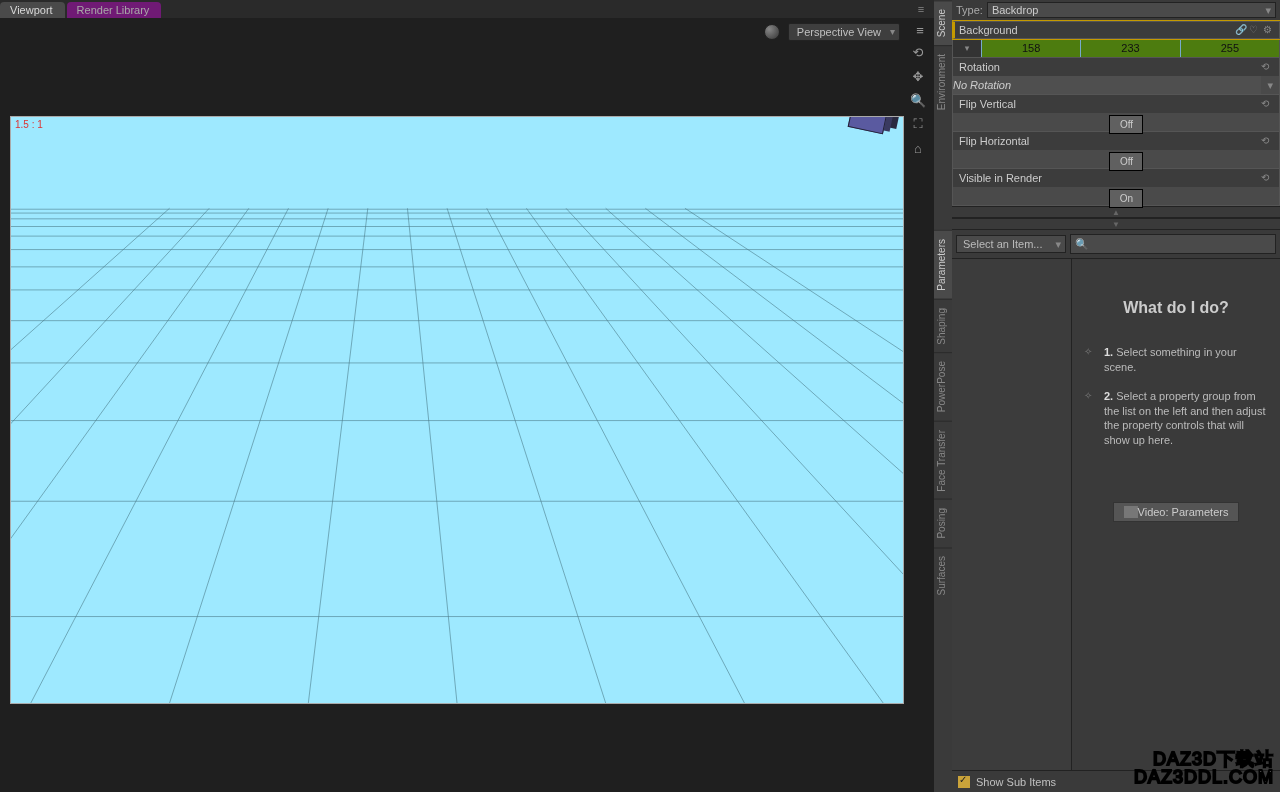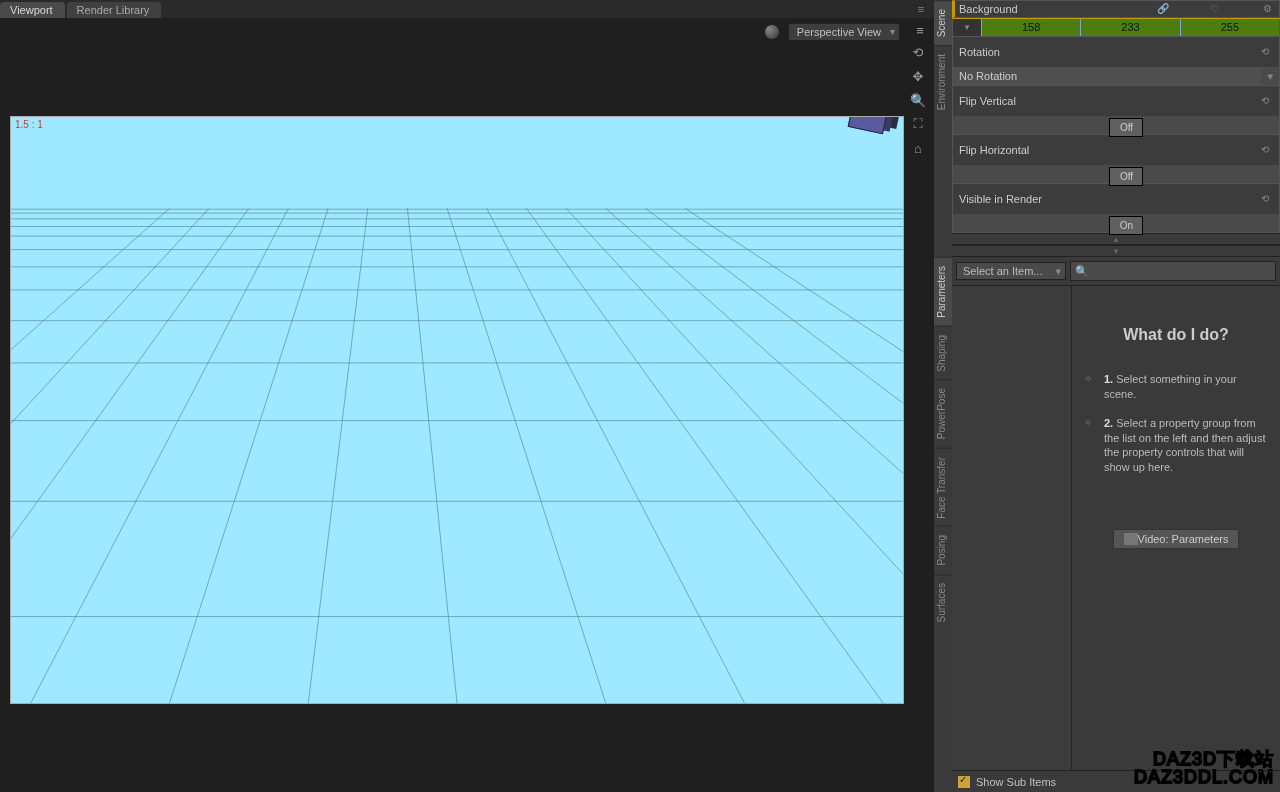--- a/index.html
+++ b/index.html
@@ -9,7 +9,7 @@
 
 .left { flex:1; display:flex; flex-direction:column; background:#2d2d2d; }
 .tabs-row { height:18px; display:flex; align-items:flex-end; background:#2a2a2a; padding-left:0; }
-.tab { padding:2px 12px 2px 10px; font-size:11px; color:#a8a8a8; background:#404040; border-radius:4px 4px 0 0; margin-right:2px; cursor:pointer; }
+.tab { padding:2px 12px 2px 10px; font-size:11px; color:#a8a8a8; background:#701a75; border-radius:4px 4px 0 0; margin-right:2px; cursor:pointer; }
 .tab.active { background:#4a4a4a; color:#d8d8d8; }
 .tabs-row .spacer { flex:1; }
 .tabs-row .pref-icon { width:18px;height:18px;display:flex;align-items:center;justify-content:center;color:#888; margin-right:4px; cursor:pointer; }

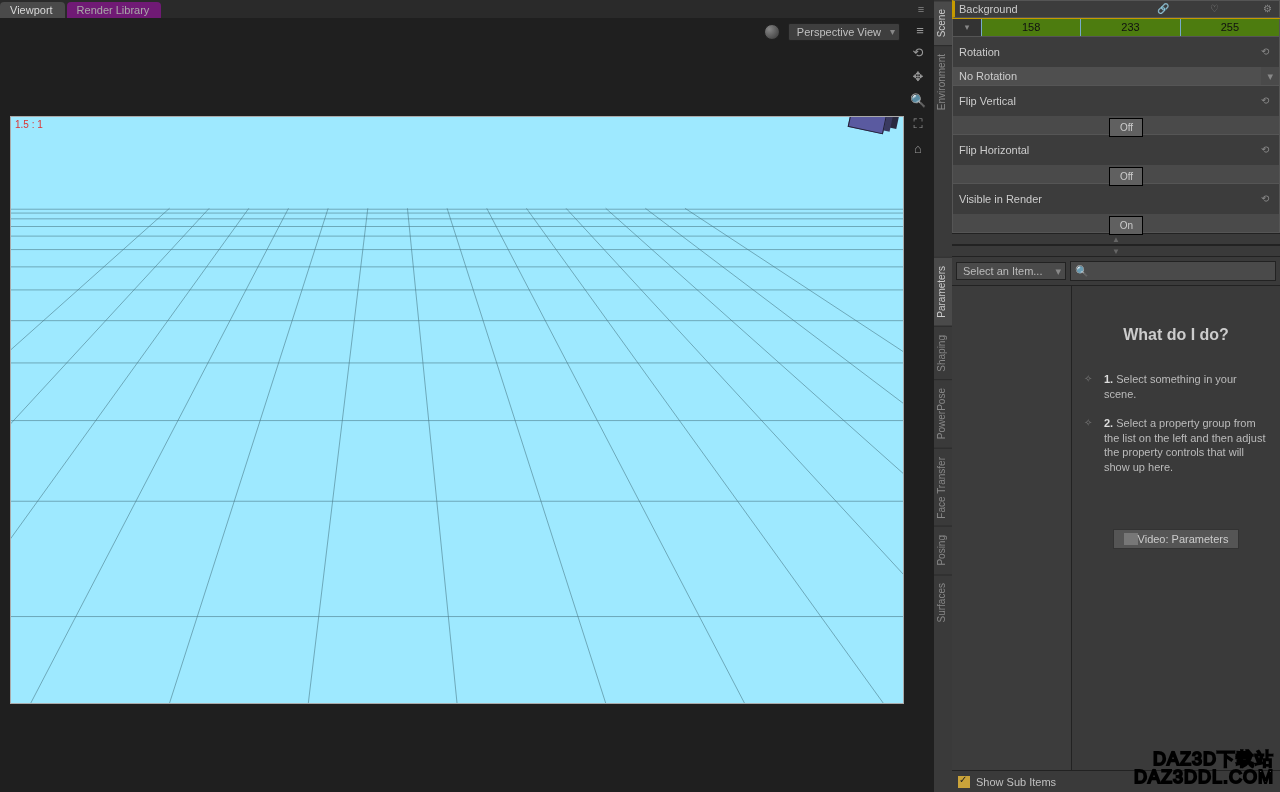--- a/index.html
+++ b/index.html
@@ -149,6 +149,10 @@
     </div>
     <div class="right-panels">
 
+      <div class="type-row">
+        <label>Type:</label>
+        <div class="type-sel">Backdrop</div>
+      </div>
       <div class="prop-block">
         <div class="prop-header" style="outline:1px solid #c59a00;gap:39px;">
           <span>Background</span>

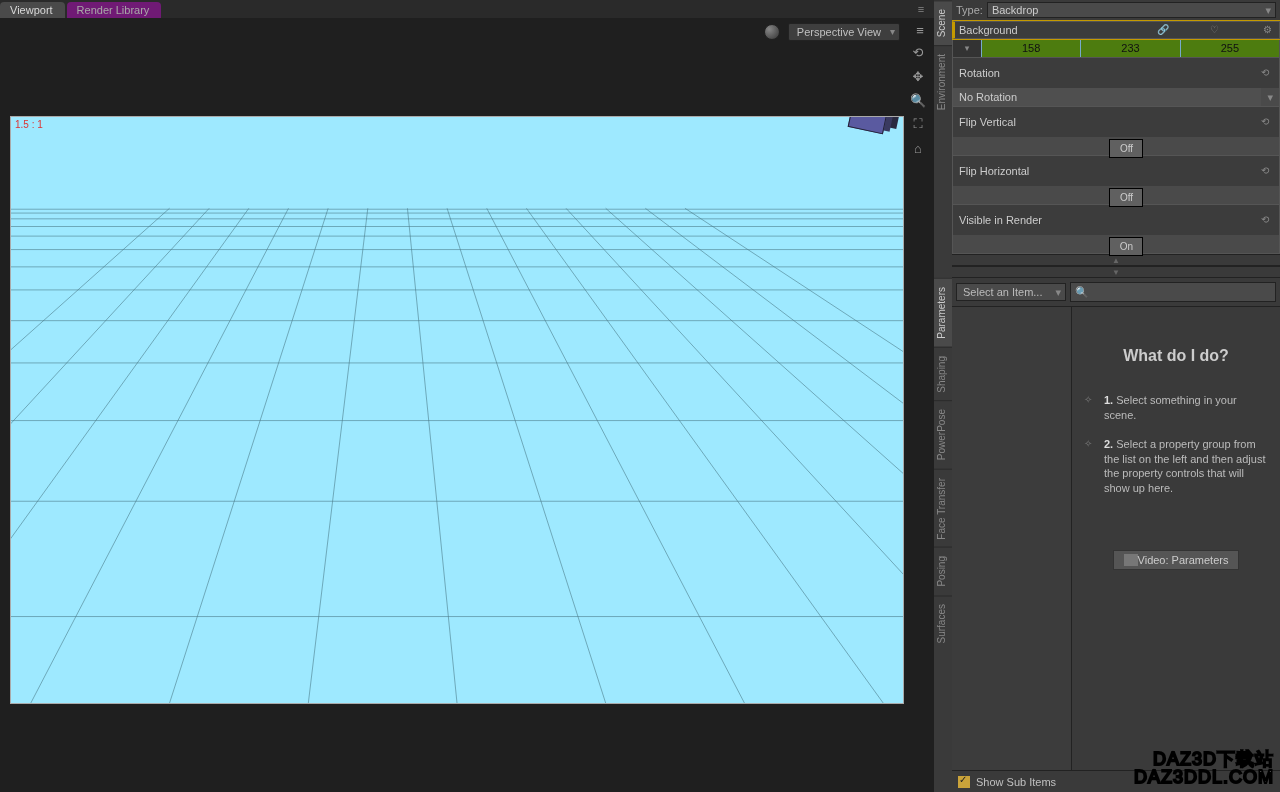--- a/index.html
+++ b/index.html
@@ -154,7 +154,7 @@
         <div class="type-sel">Backdrop</div>
       </div>
       <div class="prop-block">
-        <div class="prop-header" style="outline:1px solid #c59a00;gap:39px;">
+        <div class="prop-header" style="outline:1px solid #c59a00;">
           <span>Background</span>
           <span class="flexs"></span>
           <span class="prop-icn">🔗</span>

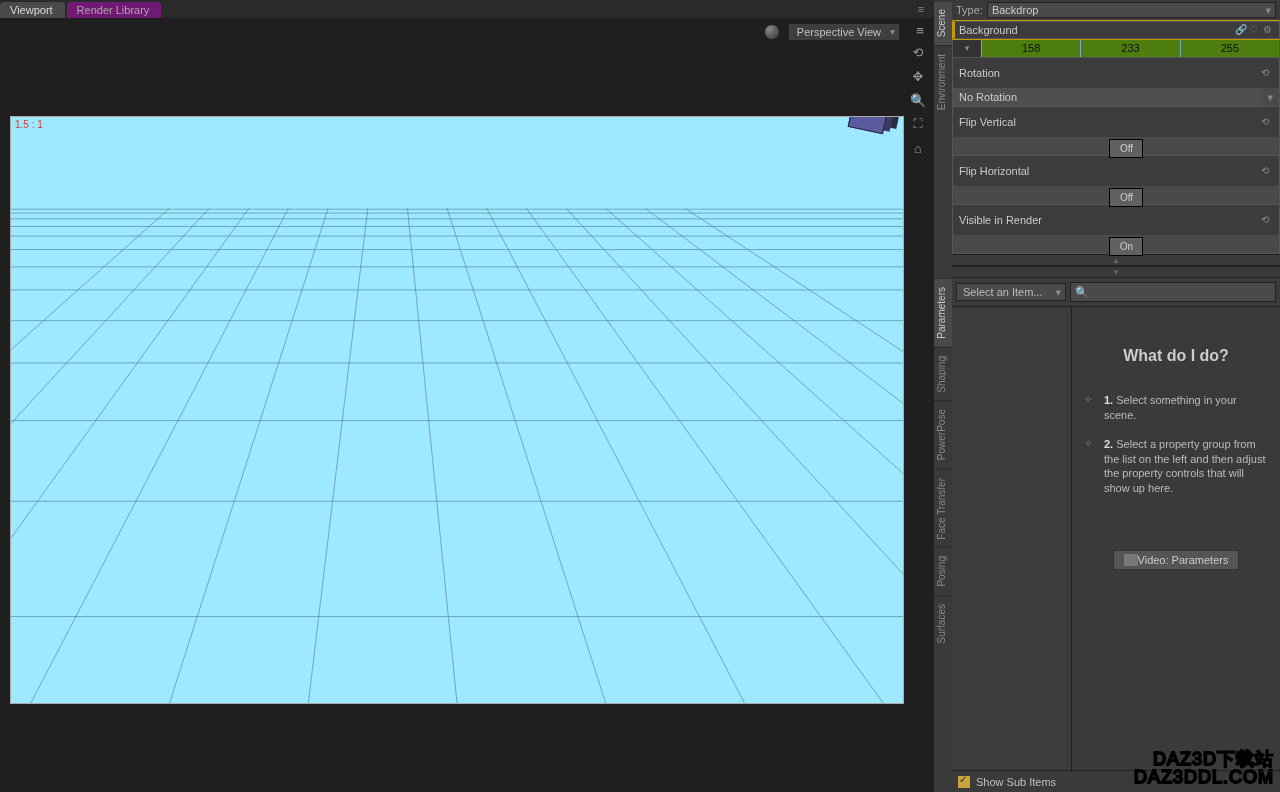--- a/index.html
+++ b/index.html
@@ -48,7 +48,7 @@
 .rgb-row .arrow { width:28px;background:#333;color:#888;display:flex;align-items:center;justify-content:center;cursor:pointer;font-size:9px;}
 .rgb-row .cell { flex:1; background:#4d7c0f; color:#111; font-size:11px; display:flex;align-items:center;justify-content:center; border-left:1px solid #7ac; cursor:text;}
 .prop-row { border:1px solid #555; border-top:none; }
-.prop-row .label{ height:30px; background:#3c3c3c; display:flex;align-items:center;padding:0 6px;font-size:11px;color:#ccc;}
+.prop-row .label{ height:18px; background:#3c3c3c; display:flex;align-items:center;padding:0 6px;font-size:11px;color:#ccc;}
 .prop-row .label .flexs{flex:1;}
 .prop-row .control { height:18px; background:#4a4a4a; display:flex; }
 .prop-row .control .val { flex:1; display:flex; align-items:center; justify-content:center; font-size:11px; color:#ccc; background:#4f4f4f;}

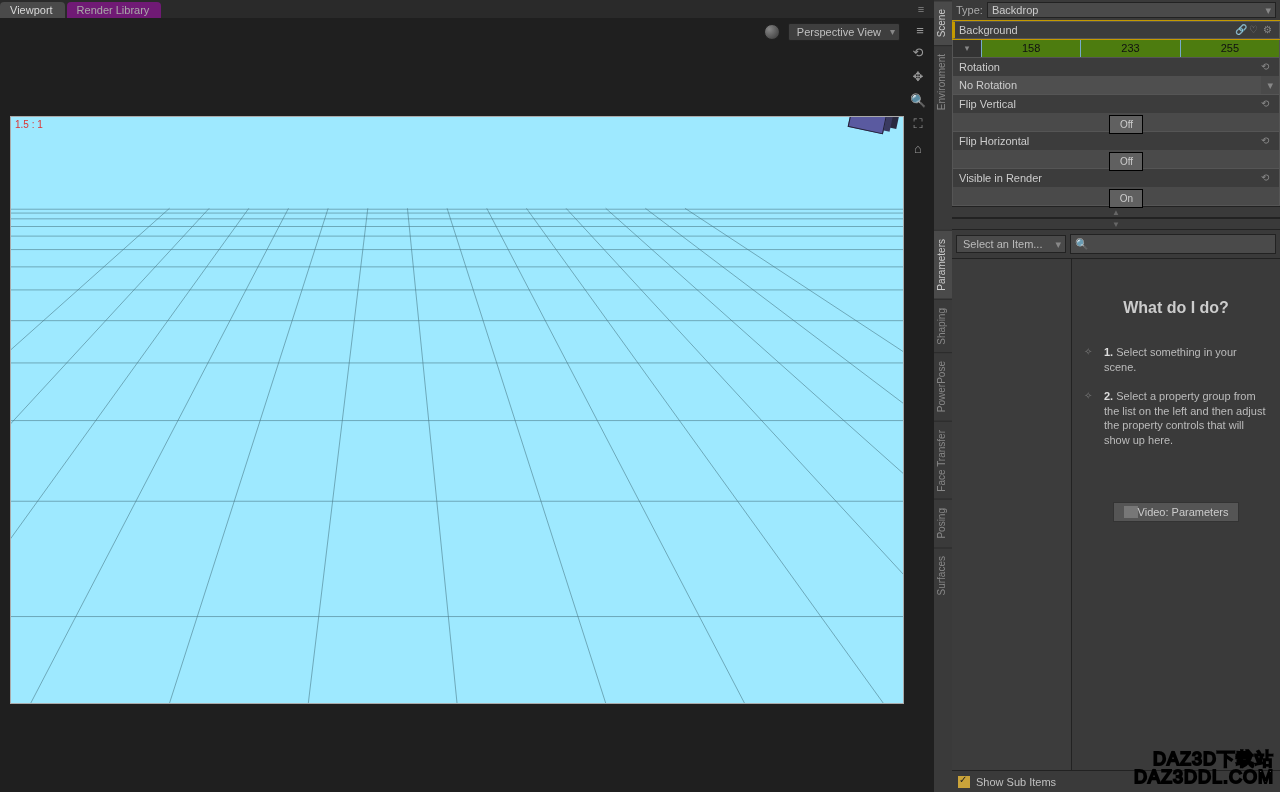--- a/index.html
+++ b/index.html
@@ -54,7 +54,7 @@
 .prop-row .control .val { flex:1; display:flex; align-items:center; justify-content:center; font-size:11px; color:#ccc; background:#4f4f4f;}
 .prop-row .control .track { flex:1; background:#4a4a4a; position:relative;}
 .prop-row .control .knob { position:absolute; left:48%; top:2px; width:34px; height:19px; background:#606060; border:1px solid #000000; display:flex;align-items:center;justify-content:center;font-size:10px;color:#ccc; cursor:pointer;}
-.prop-row .control.select .val{justify-content:flex-start;padding-left:6px;}
+.prop-row .control.select .val{justify-content:flex-start;font-style:italic;}
 .prop-row .control.select:after{content:"▾";color:#888;padding:0 6px;display:flex;align-items:center;}
 .arrow-footer{height:12px;background:#3a3a3a;display:flex;justify-content:center;align-items:center;color:#666;font-size:8px;border-top:1px solid #222;border-bottom:1px solid #222;}
 

